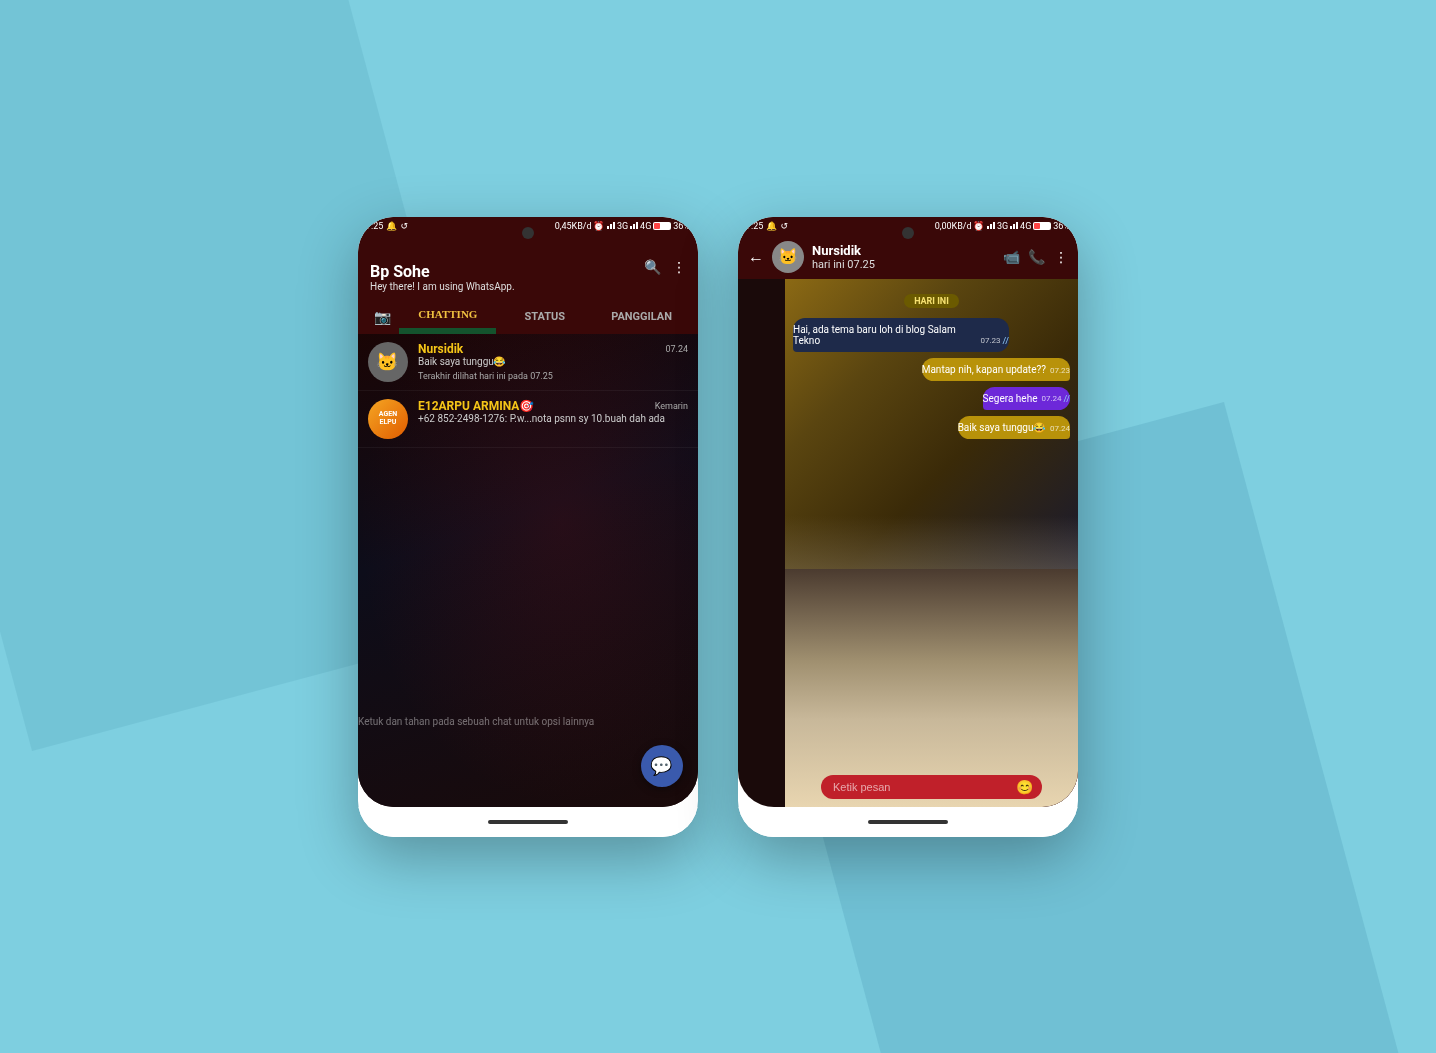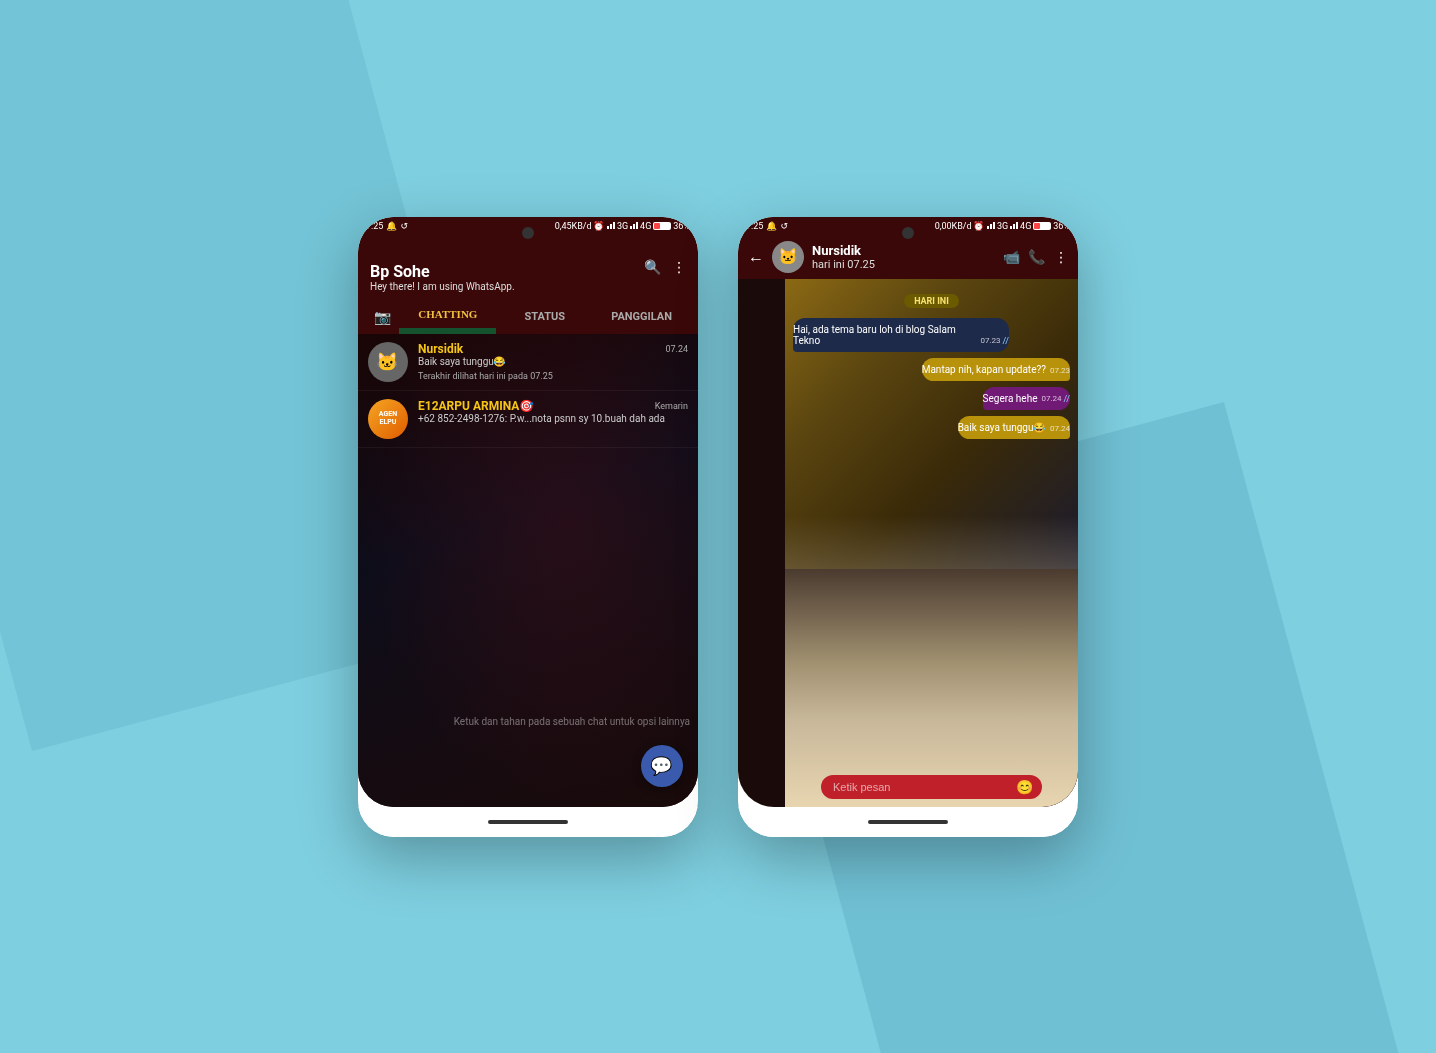--- a/index.html
+++ b/index.html
@@ -607,7 +607,7 @@
             </span>
           </div>
 
-          <div class="msg-bubble incoming" style="align-self:flex-end; background:#701a75;">
+          <div class="msg-bubble incoming" style="align-self:flex-end; background:#6d28d9;">
             <span class="msg-text">Segera hehe</span>
             <span class="msg-meta">
               <span>07.24</span>

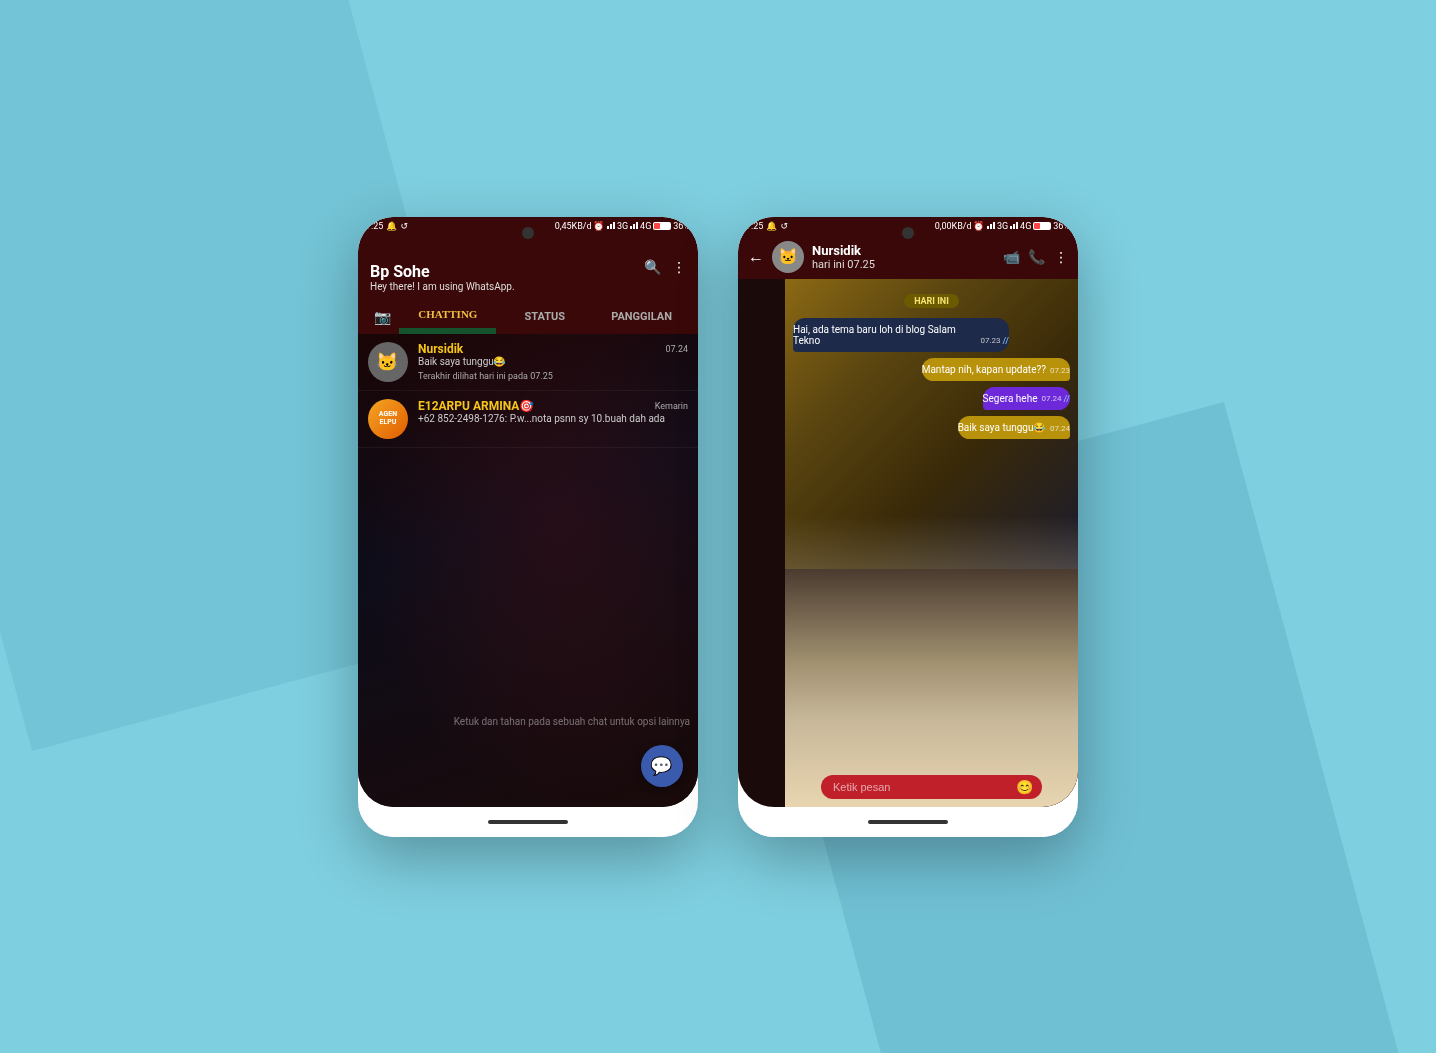--- a/index.html
+++ b/index.html
@@ -218,7 +218,7 @@
       position: absolute;
       bottom: 80px;
       left: 0; right: 8px;
-      text-align: right;
+      text-align: left;
       color: rgba(255,255,255,0.4);
       font-size: 10px;
       z-index: 2;

